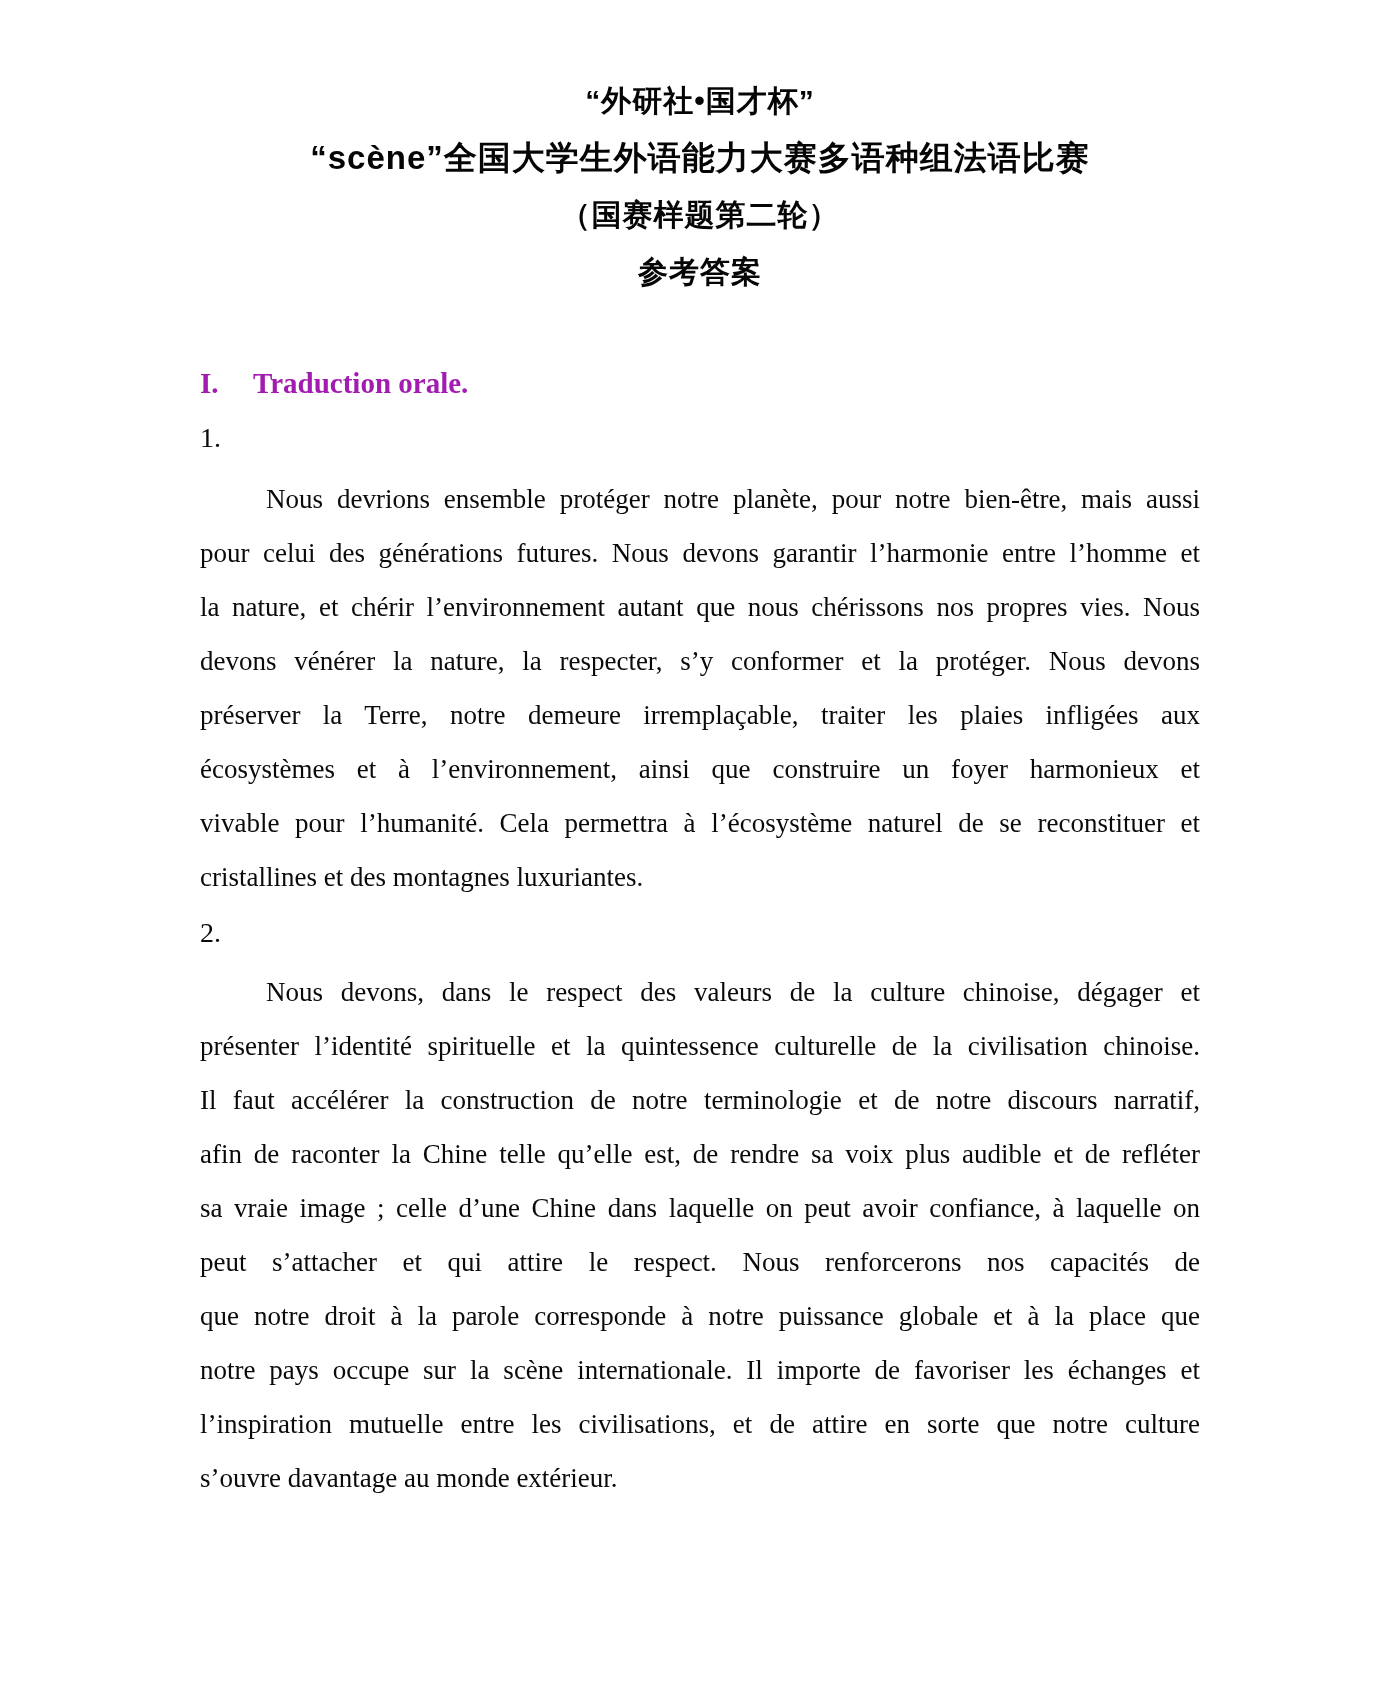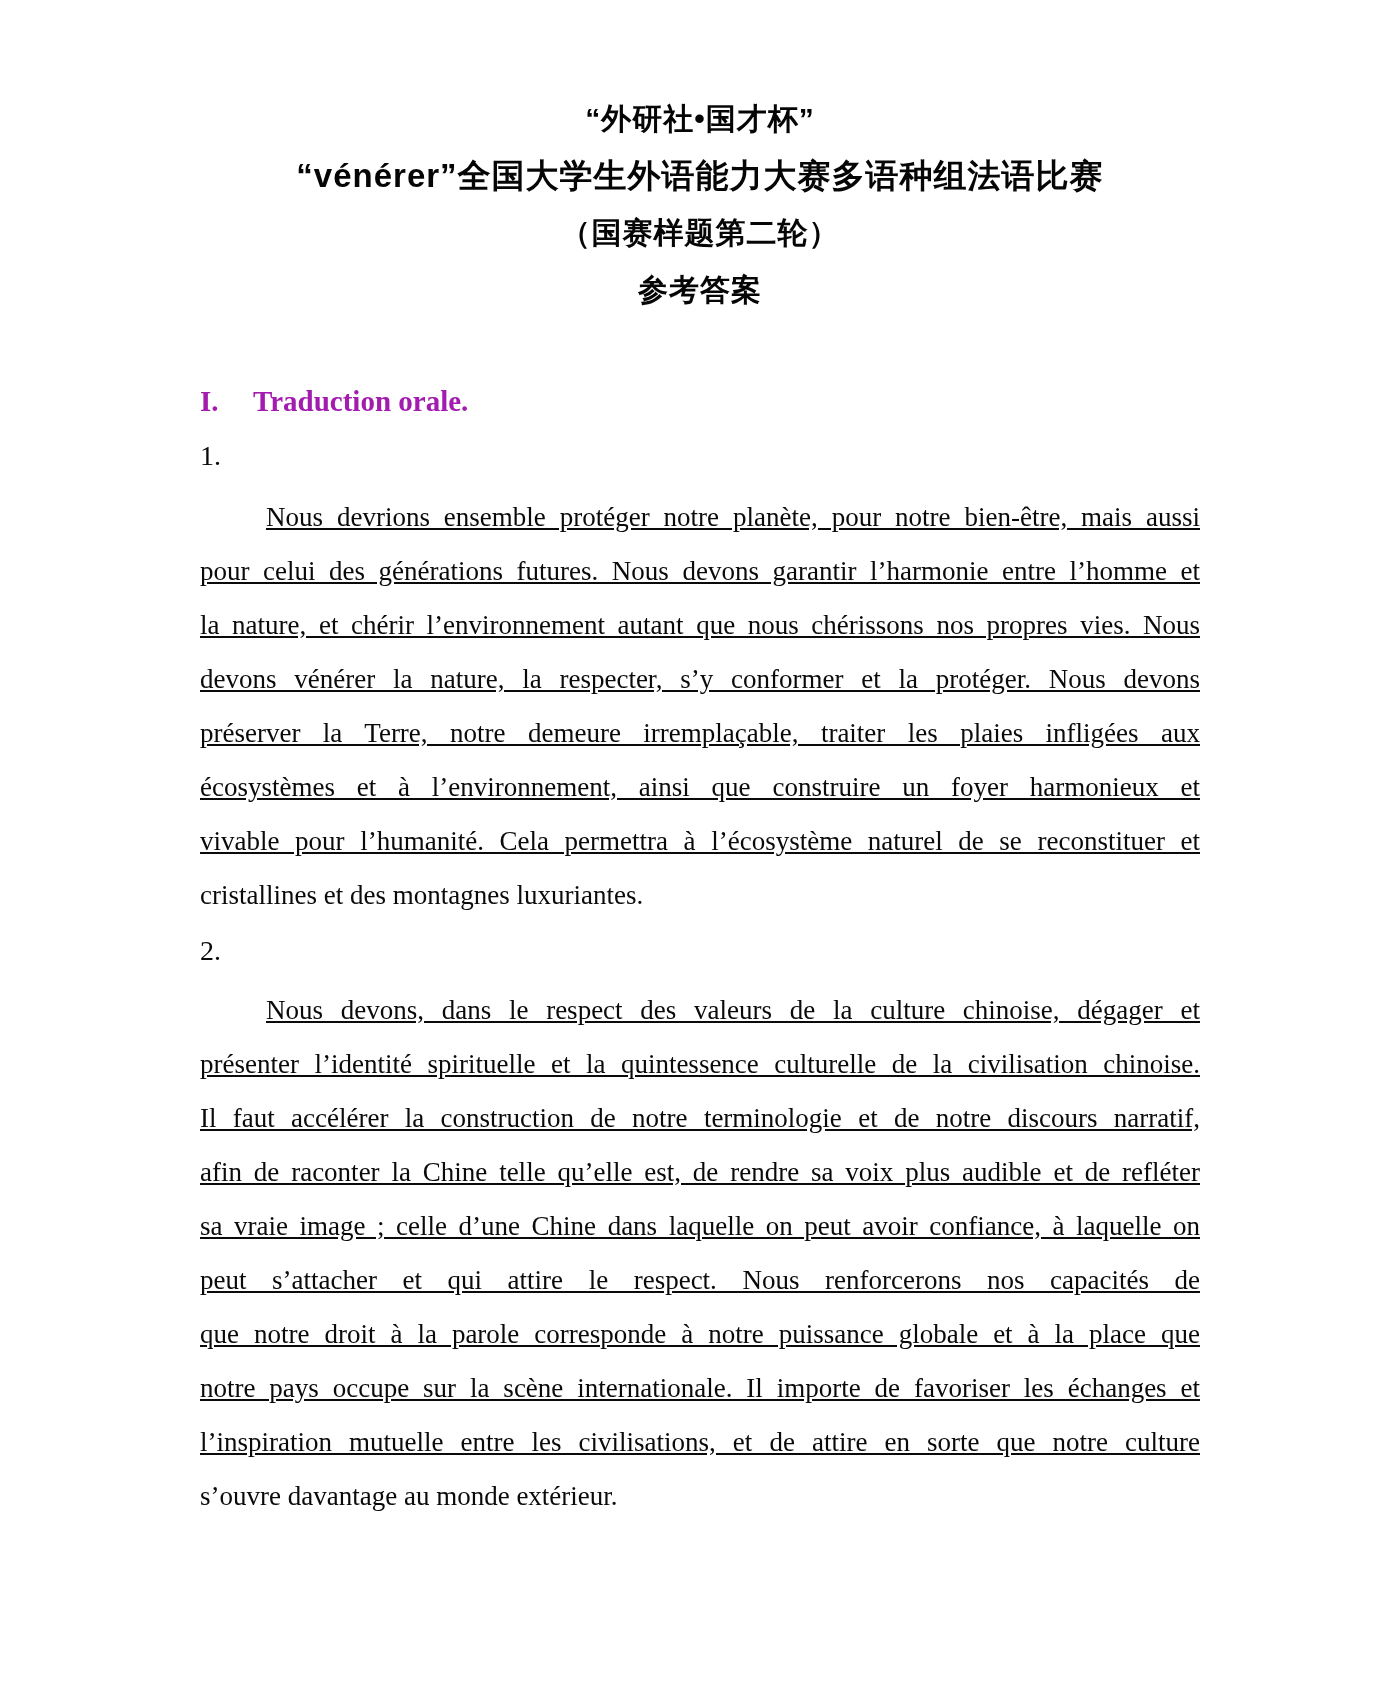--- a/index.html
+++ b/index.html
@@ -14,7 +14,7 @@
   }
   
   .title-block {
-    padding-top: 90px;
+    padding-top: 72px;
     text-align: center;
     font-family: "Liberation Sans", "DejaVu Sans", sans-serif;
     font-weight: bold;

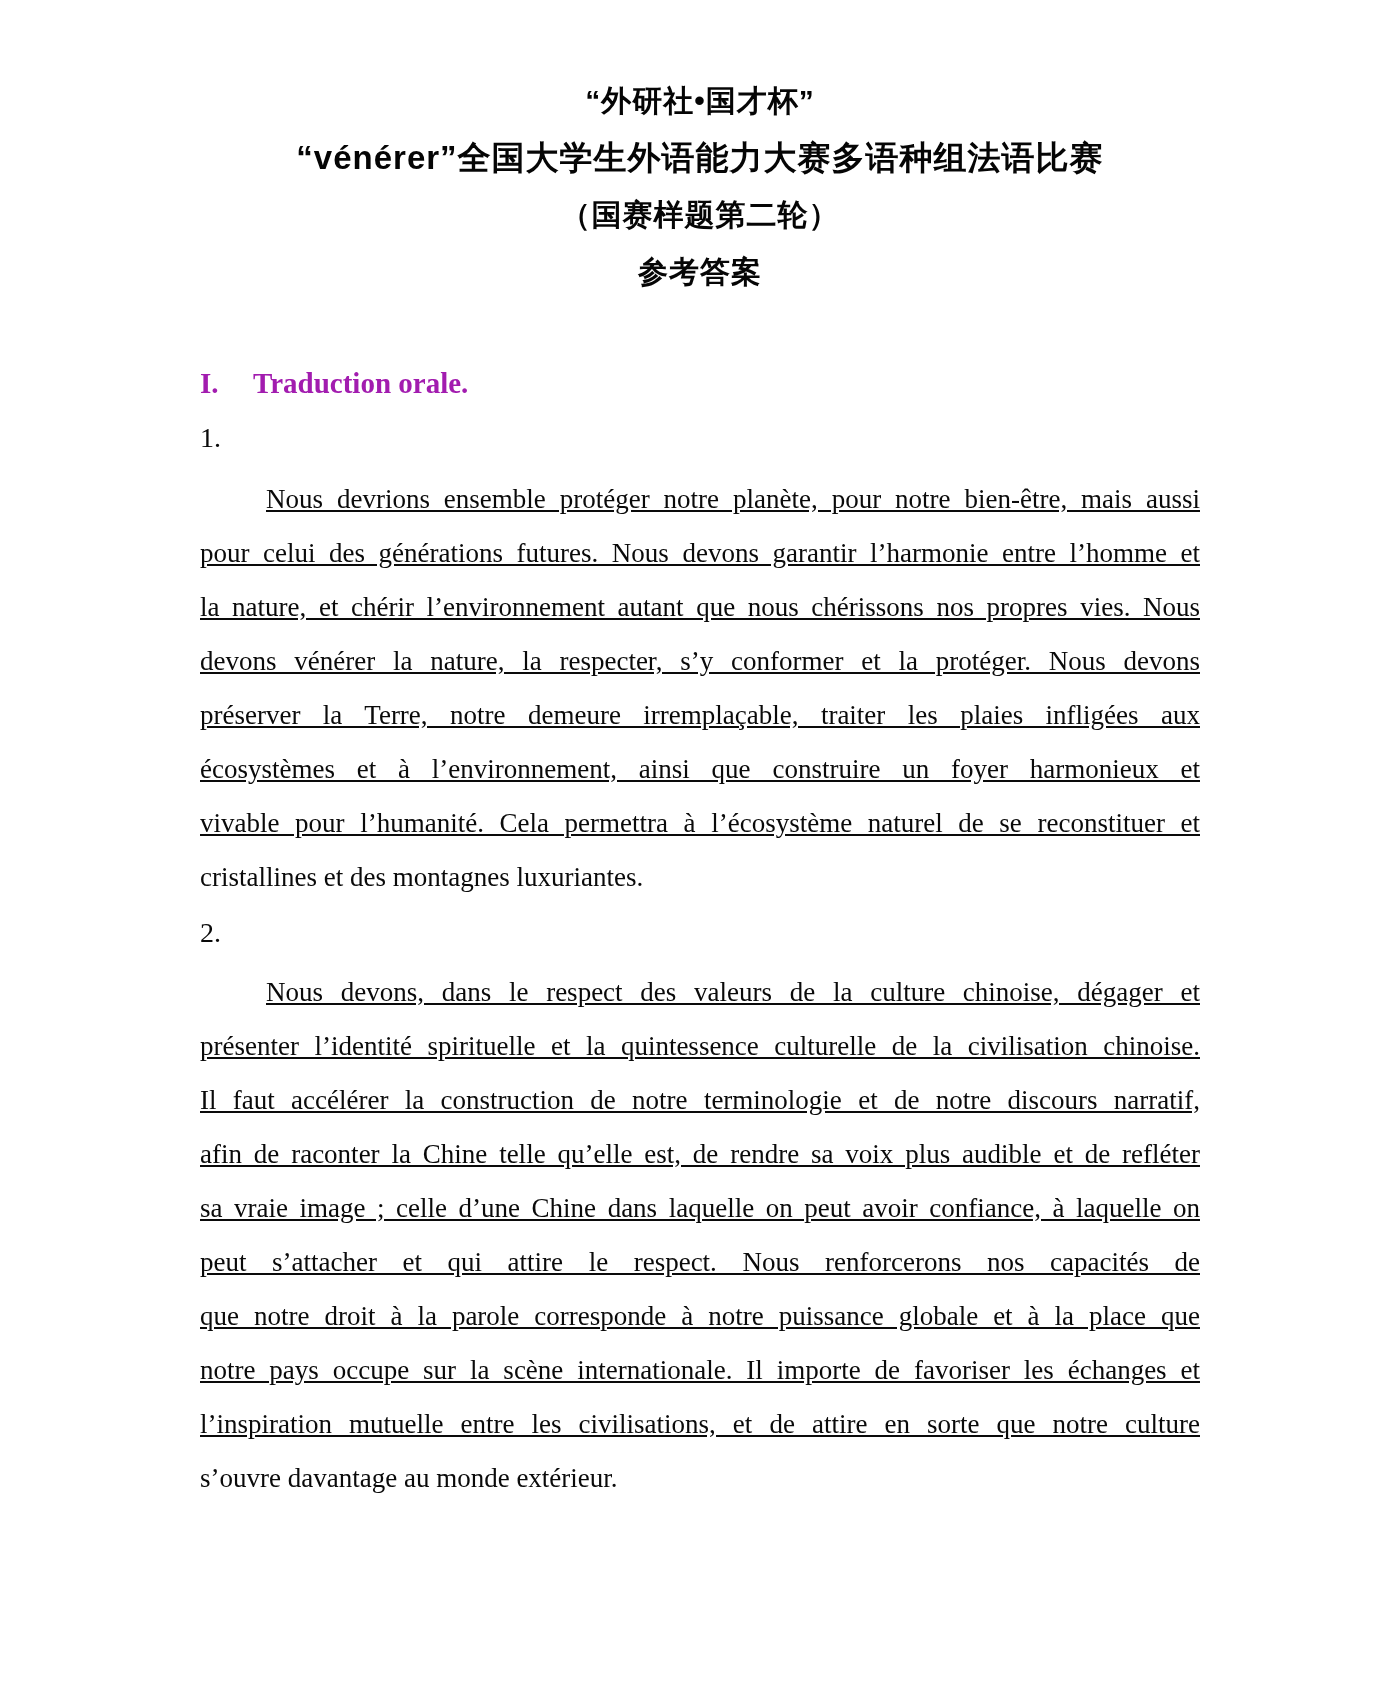--- a/index.html
+++ b/index.html
@@ -60,7 +60,7 @@
 
   <header class="title-block">
     <div class="title-line">“外研社•国才杯”</div>
-    <div class="title-line main">“vénérer”全国大学生外语能力大赛多语种组法语比赛</div>
+    <div class="title-line main">“scène”全国大学生外语能力大赛多语种组法语比赛</div>
     <div class="title-line">（国赛样题第二轮）</div>
     <div class="title-line">参考答案</div>
   </header>

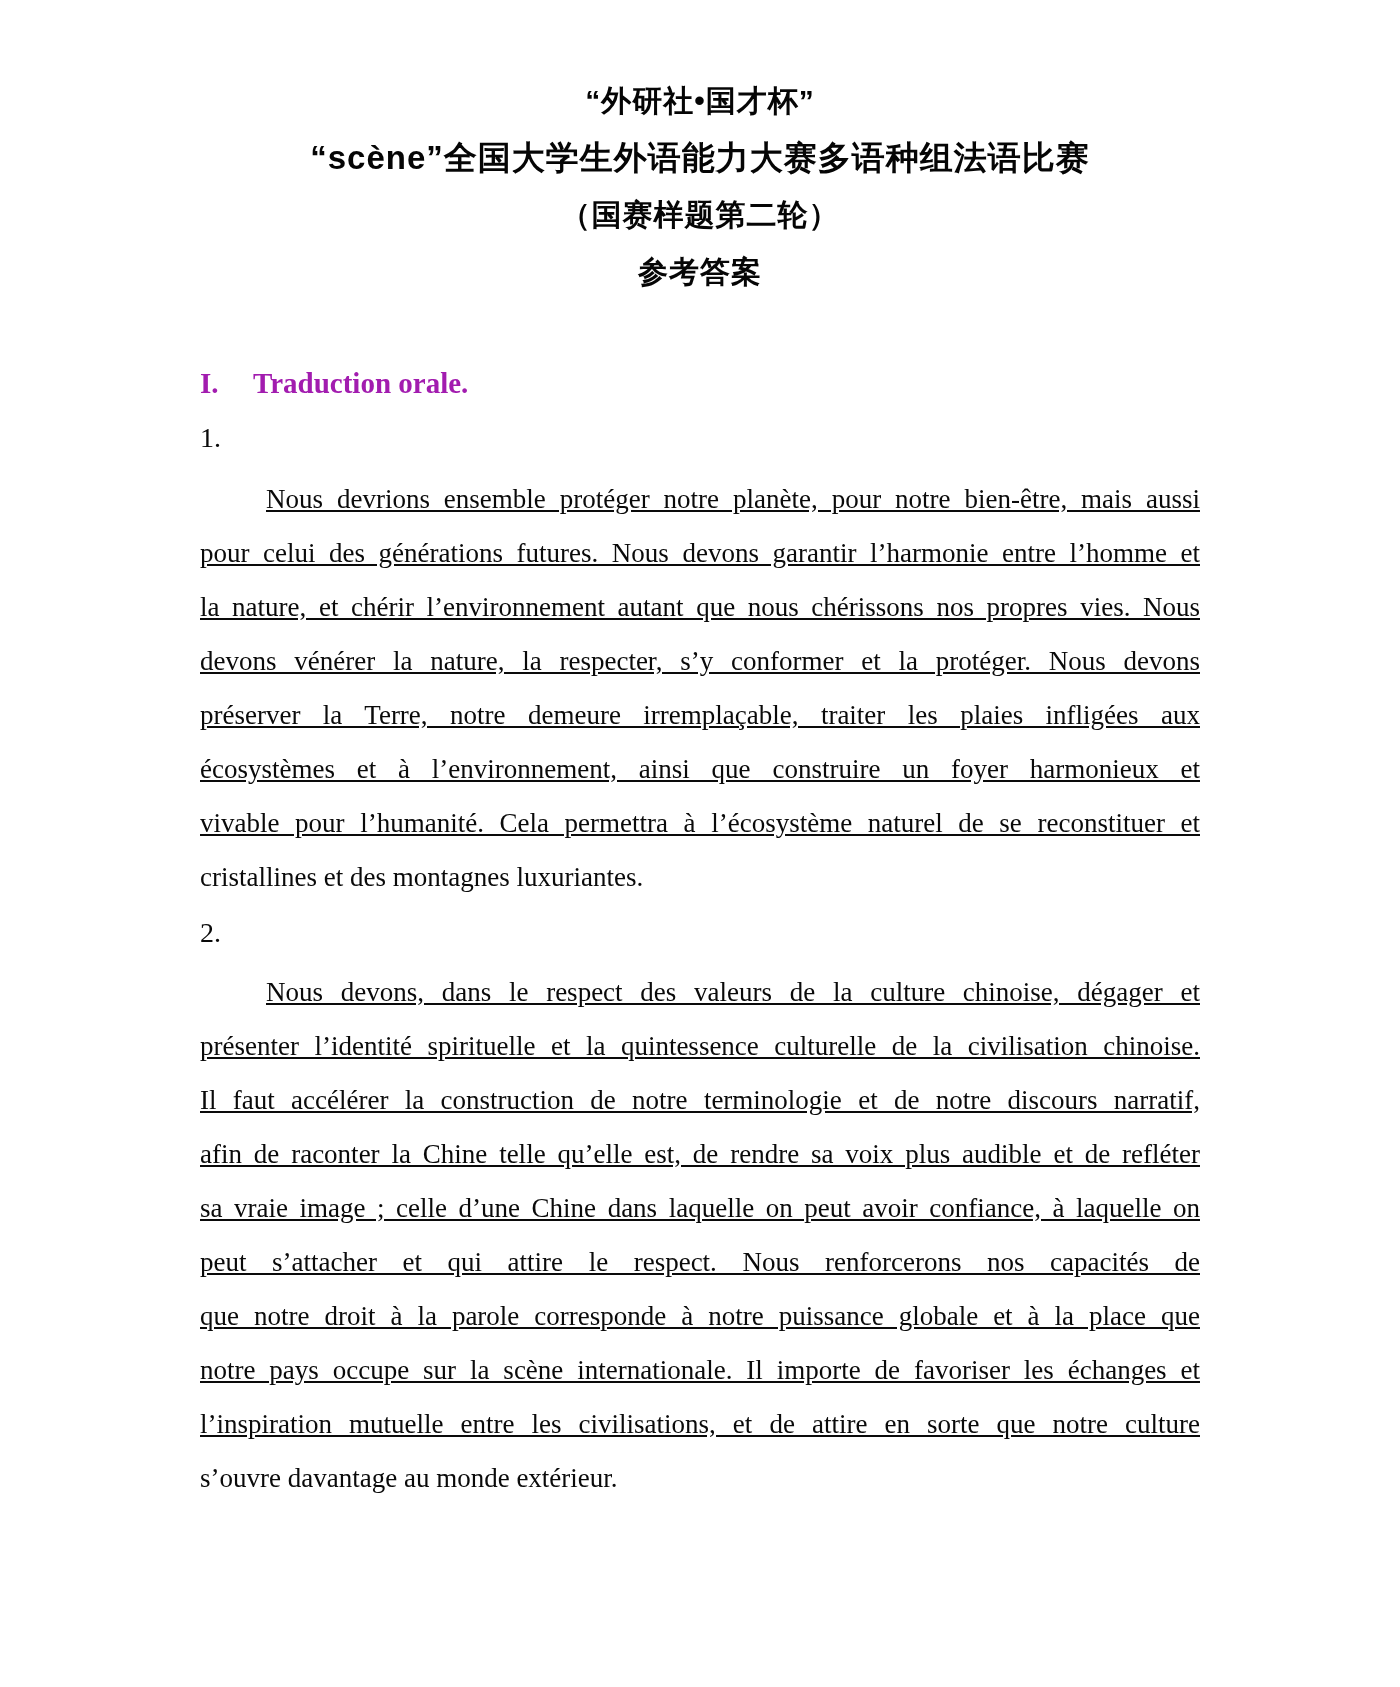--- a/index.html
+++ b/index.html
@@ -50,7 +50,7 @@
     text-align: justify;
     text-justify: inter-word;
   }
-  .paragraph .line.j { text-align-last: justify; text-decoration: underline; }
+  .paragraph .line.j { text-align-last: justify; }
   .paragraph .line.first { text-indent: 66px; }
 </style>
 </head>

